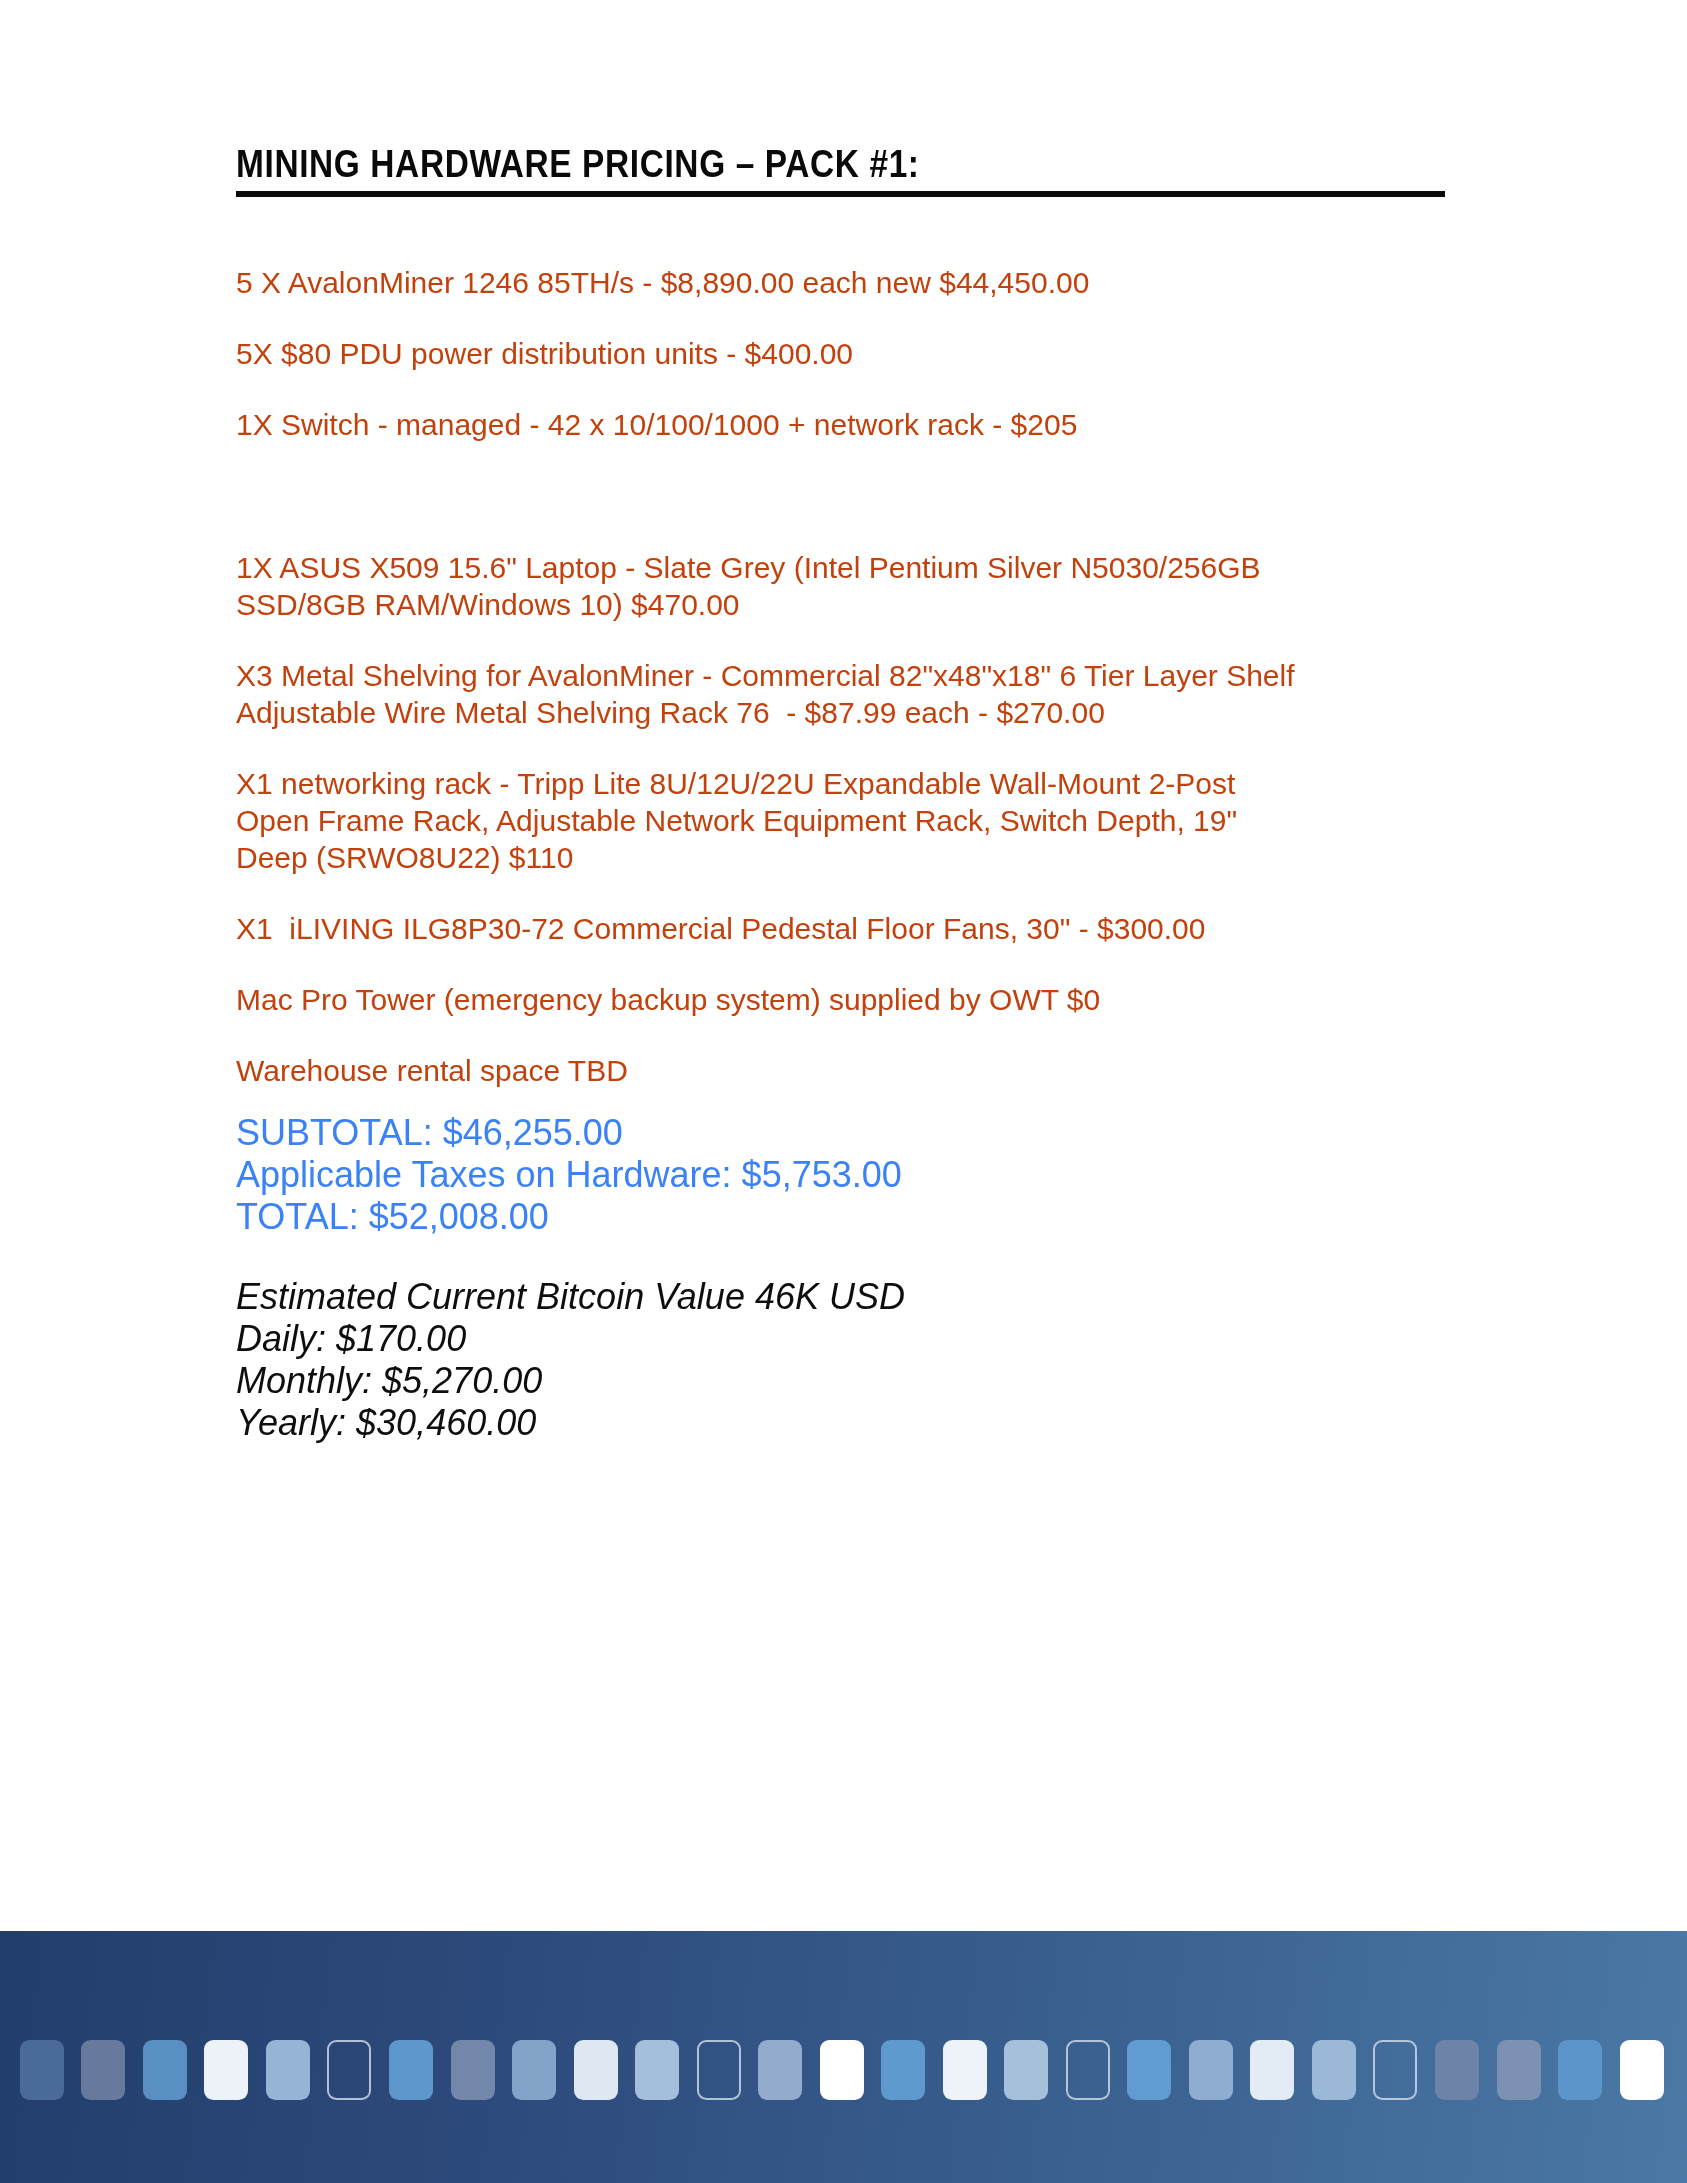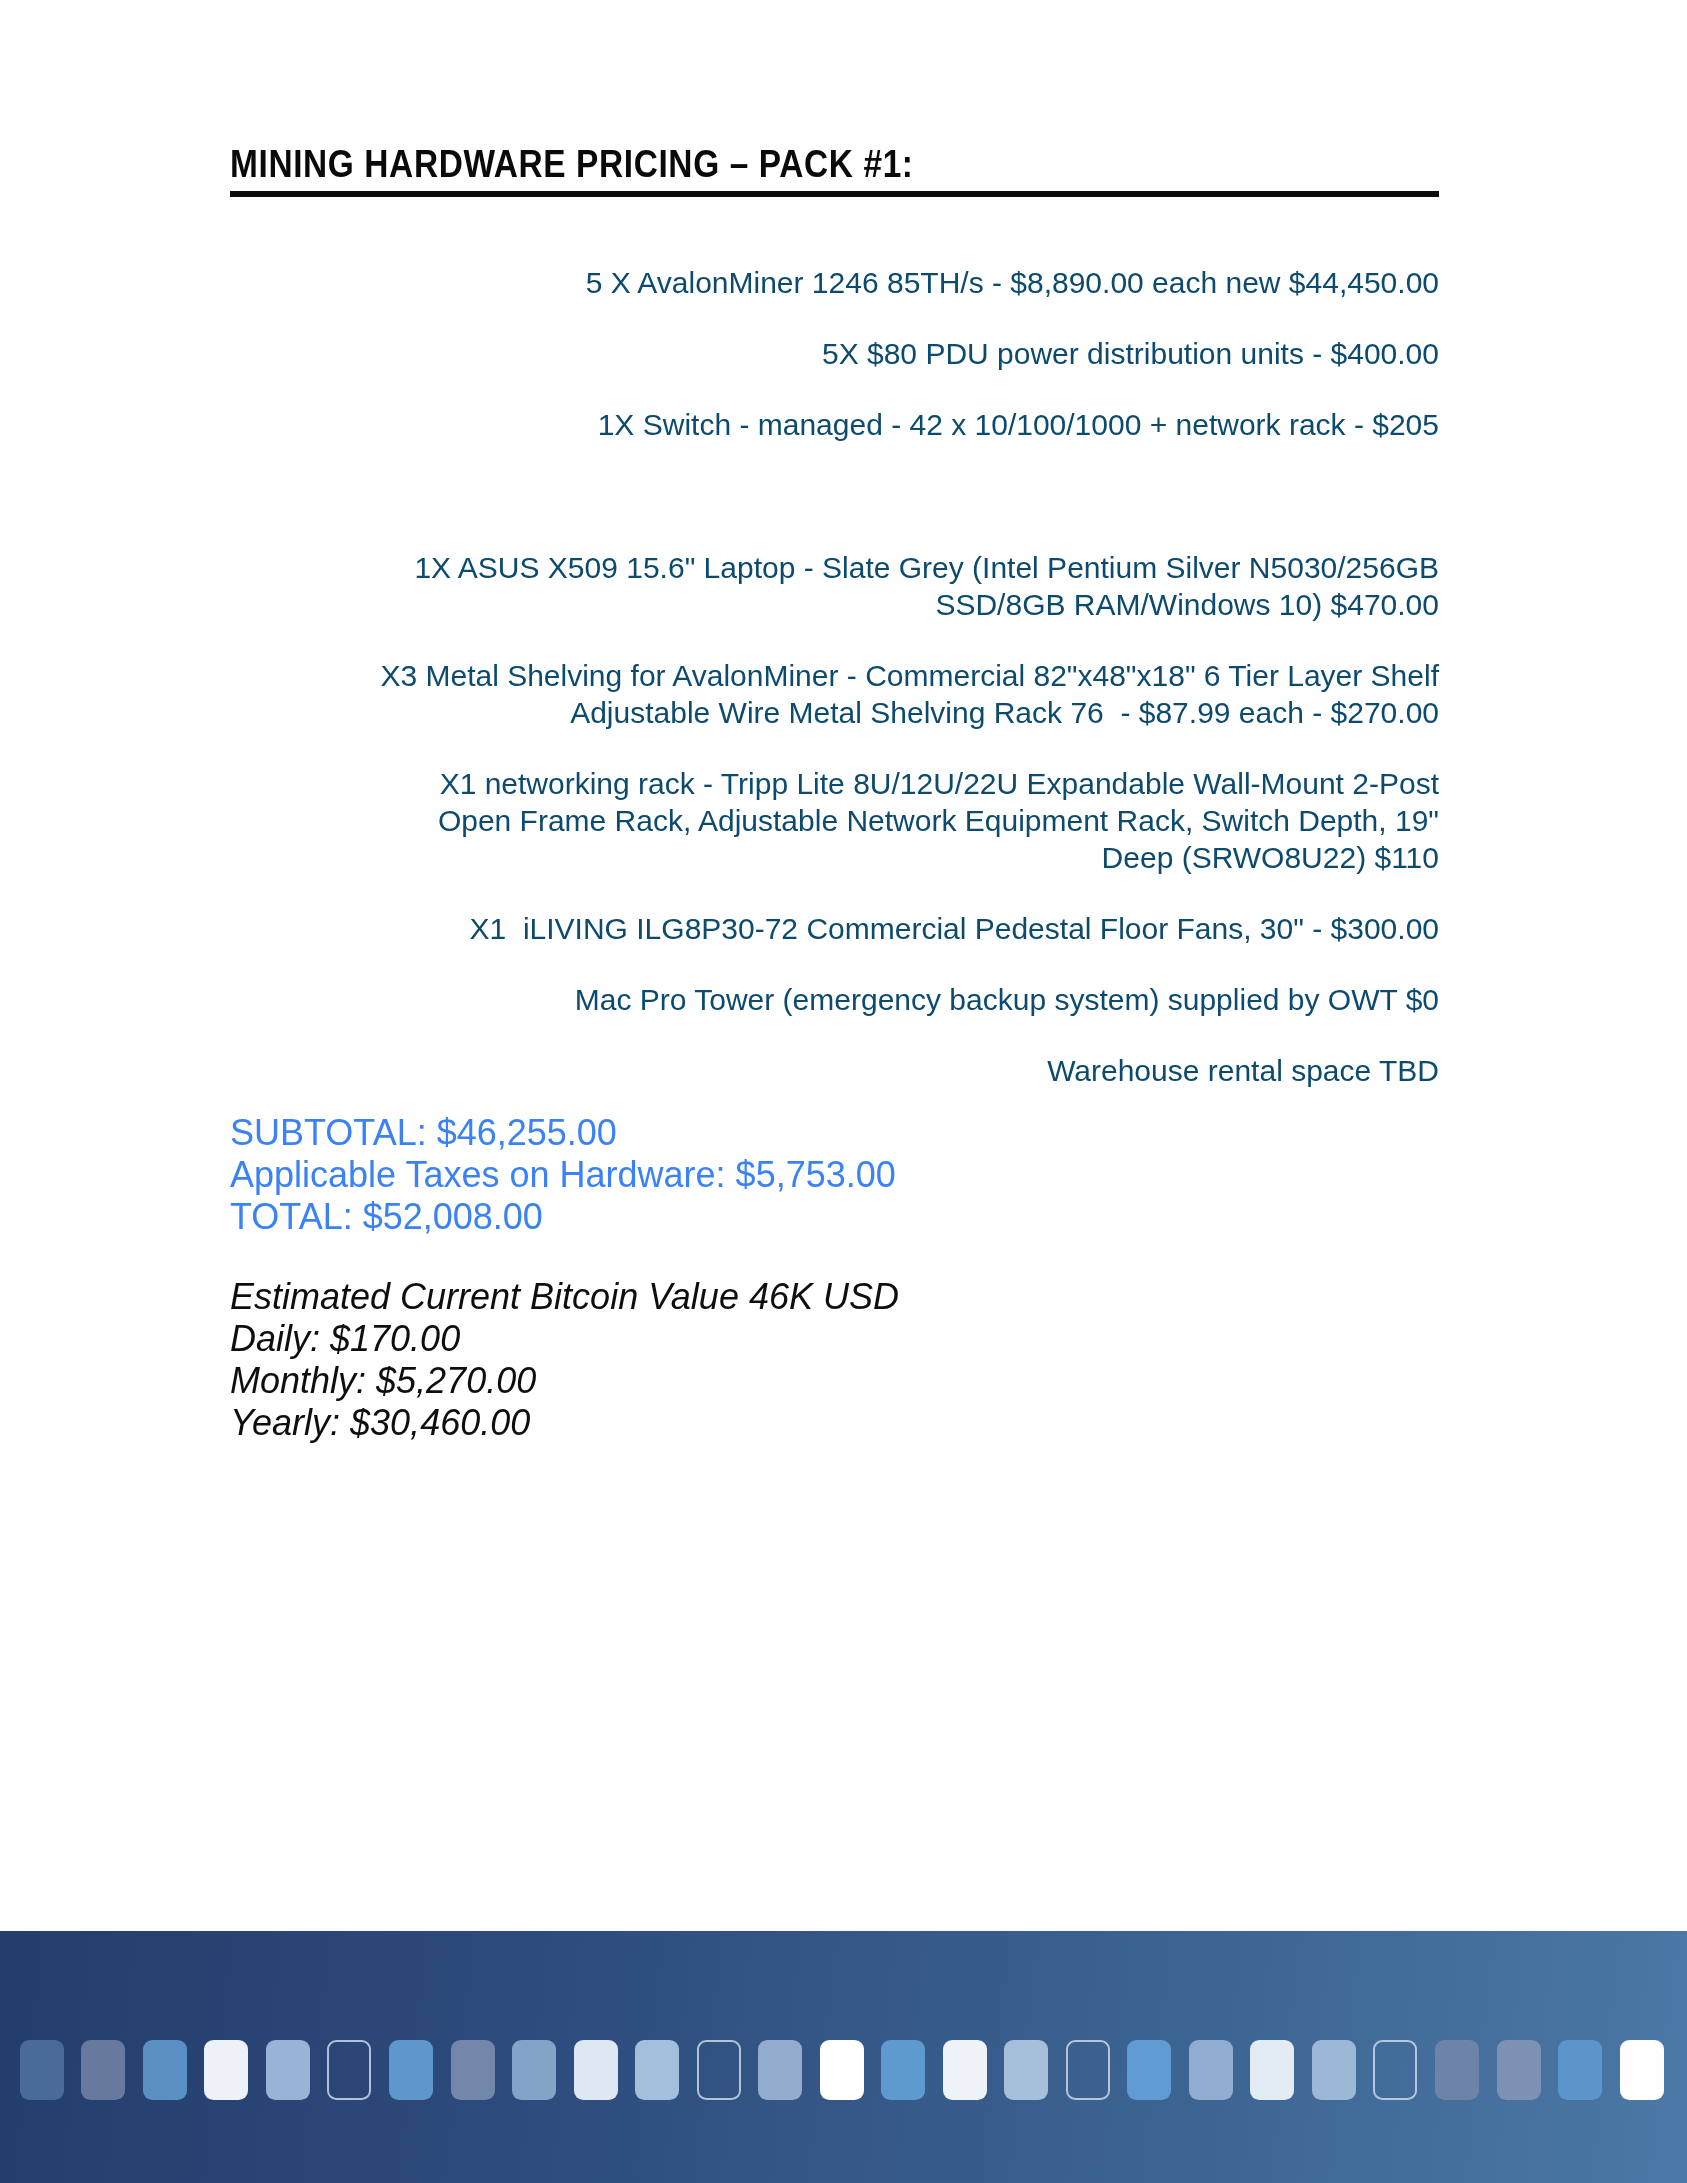--- a/index.html
+++ b/index.html
@@ -7,7 +7,7 @@
     position:relative; width:1687px; height:2183px; background:#ffffff;
     font-family:"Liberation Sans", sans-serif; overflow:hidden;
   }
-  .content { position:absolute; left:230px; top:140px; width:1209px; }
+  .content { position:absolute; left:236px; top:140px; width:1209px; }
   .doc-title {
     font-size:38px; font-weight:bold; color:#0a0a0a;
     letter-spacing:0.7px; line-height:48px; white-space:pre;

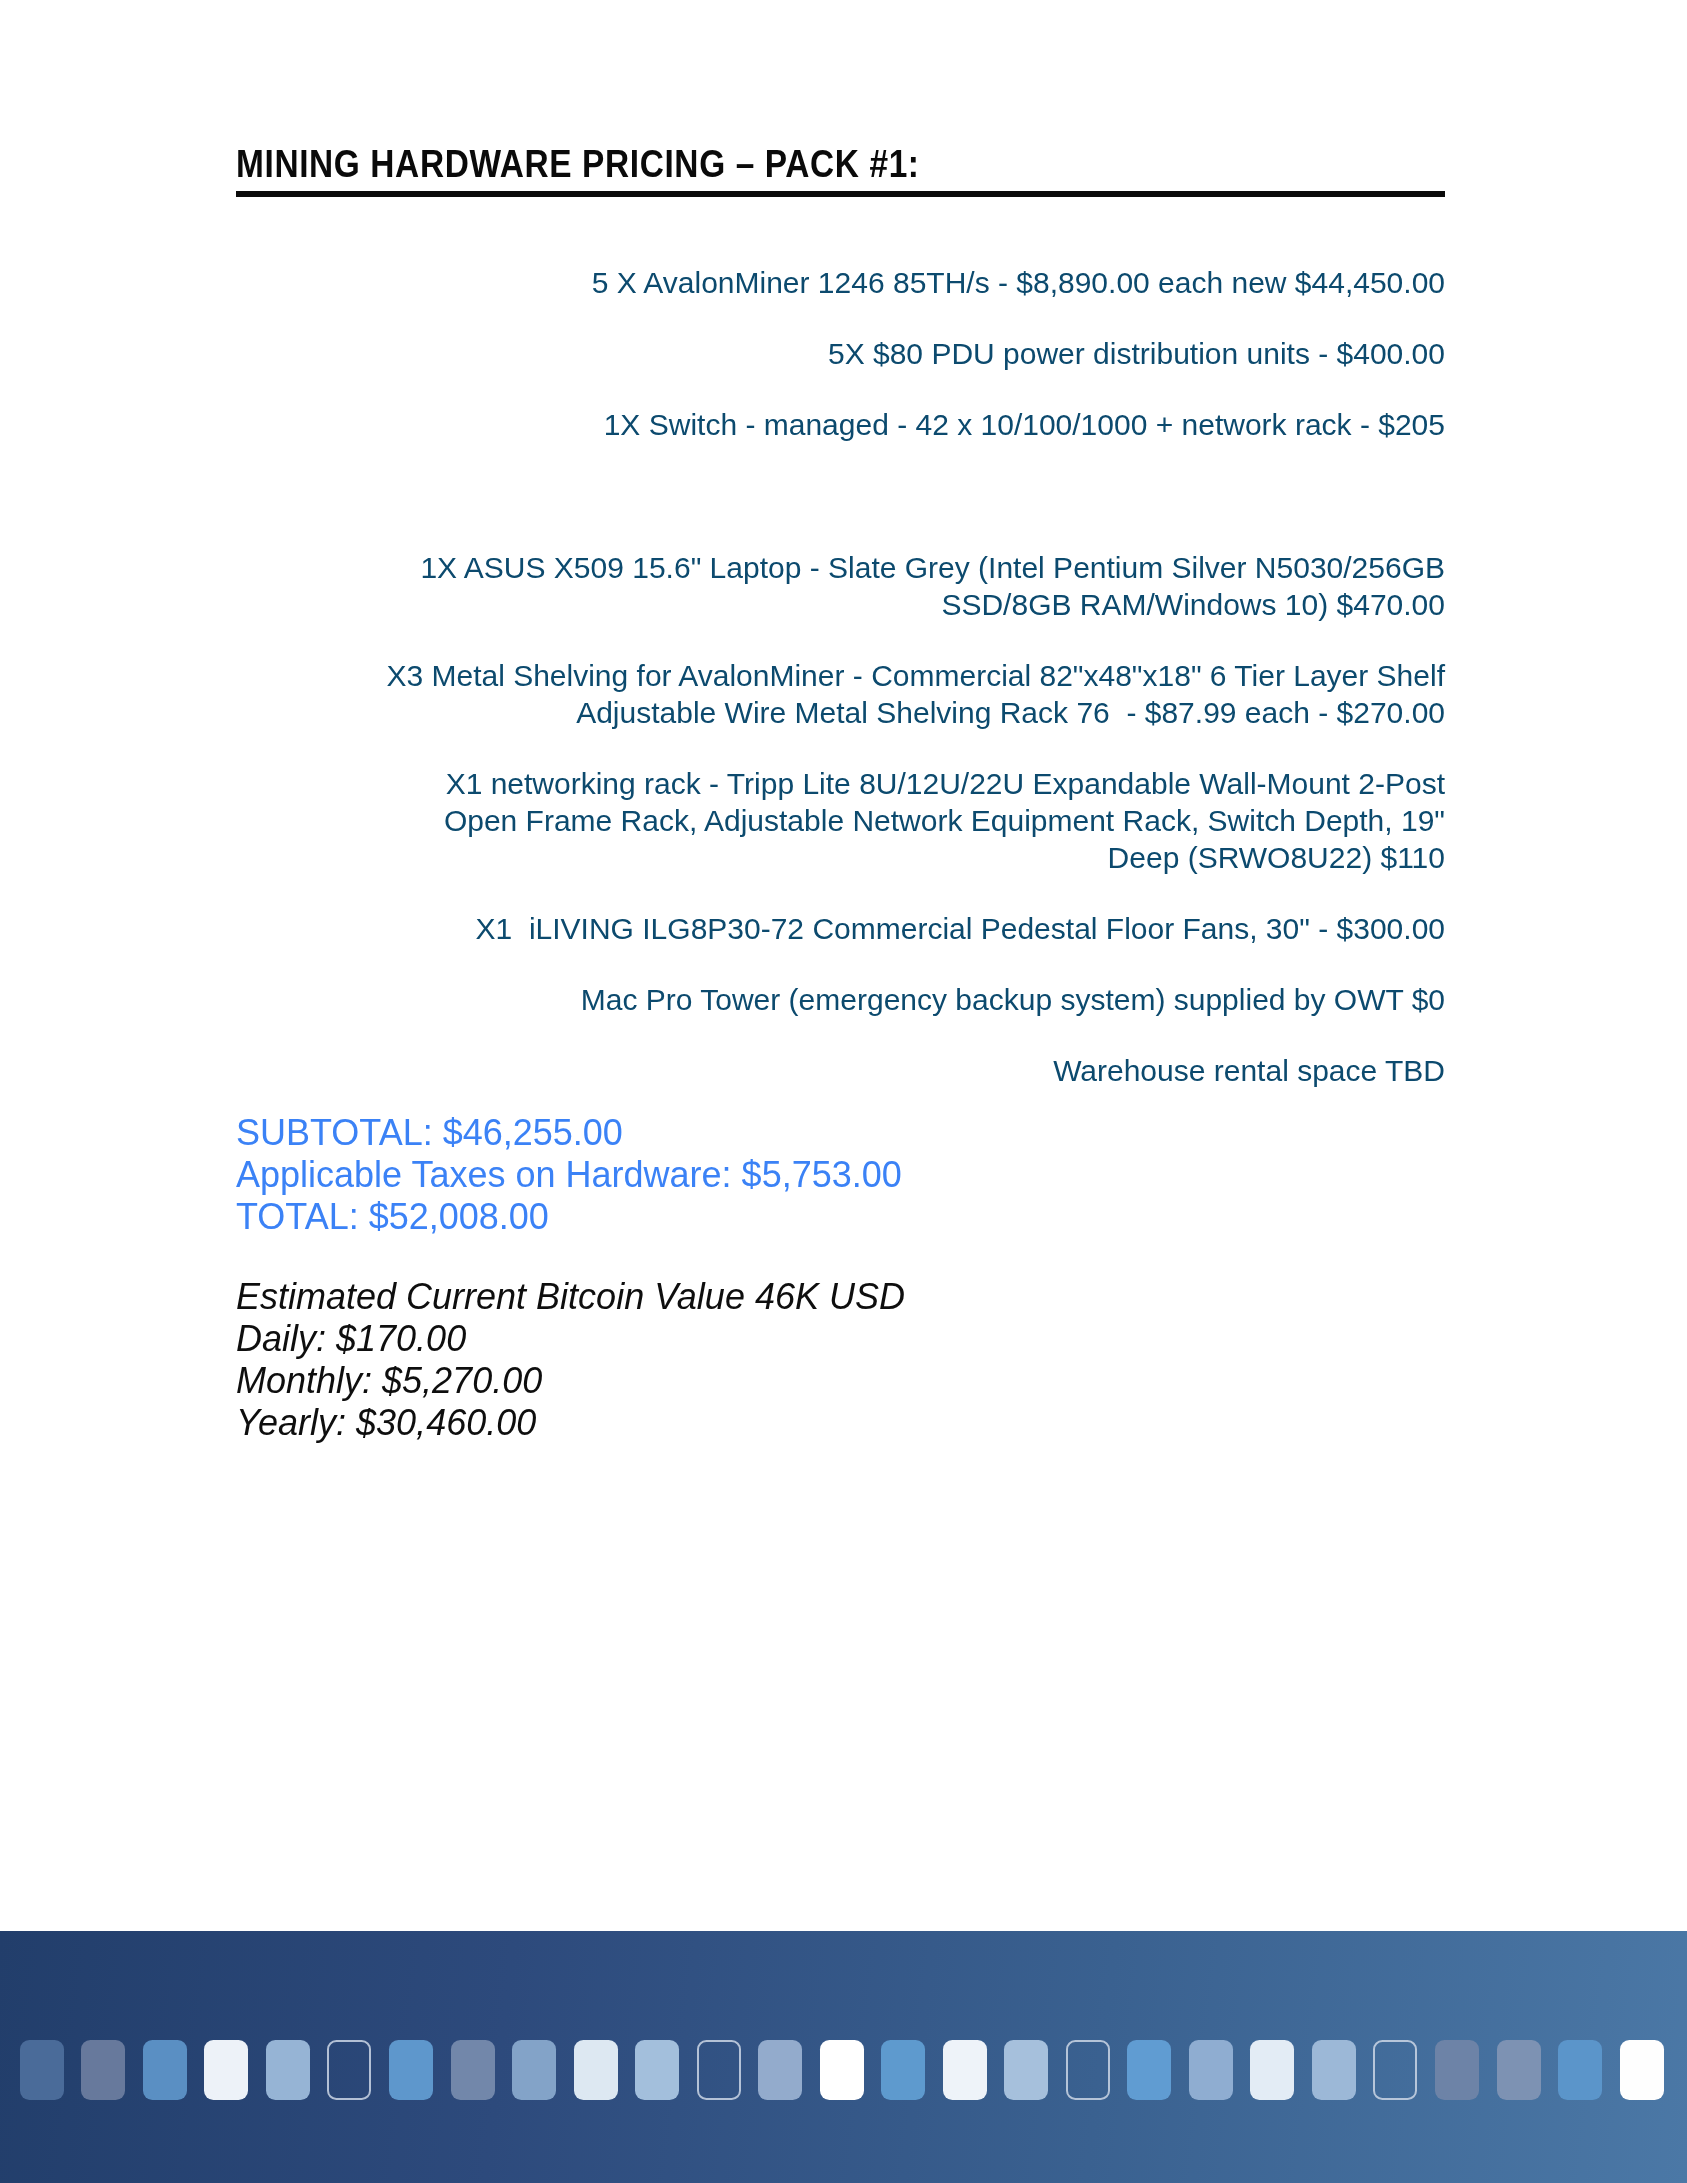--- a/index.html
+++ b/index.html
@@ -15,7 +15,7 @@
   }
   .title-rule { height:6px; background:#0b0b0b; margin-top:3.3px; }
   .items { margin-top:67px; }
-  .para { font-size:30px; line-height:37px; color:#0c4a6e; margin-top:34px;text-align:right; }
+  .para { font-size:30px; line-height:37px; color:#c2410c; margin-top:34px; }
   .para:first-child { margin-top:0; }
   .para.extra-gap { margin-top:106px; }
   .line { white-space:pre; }

